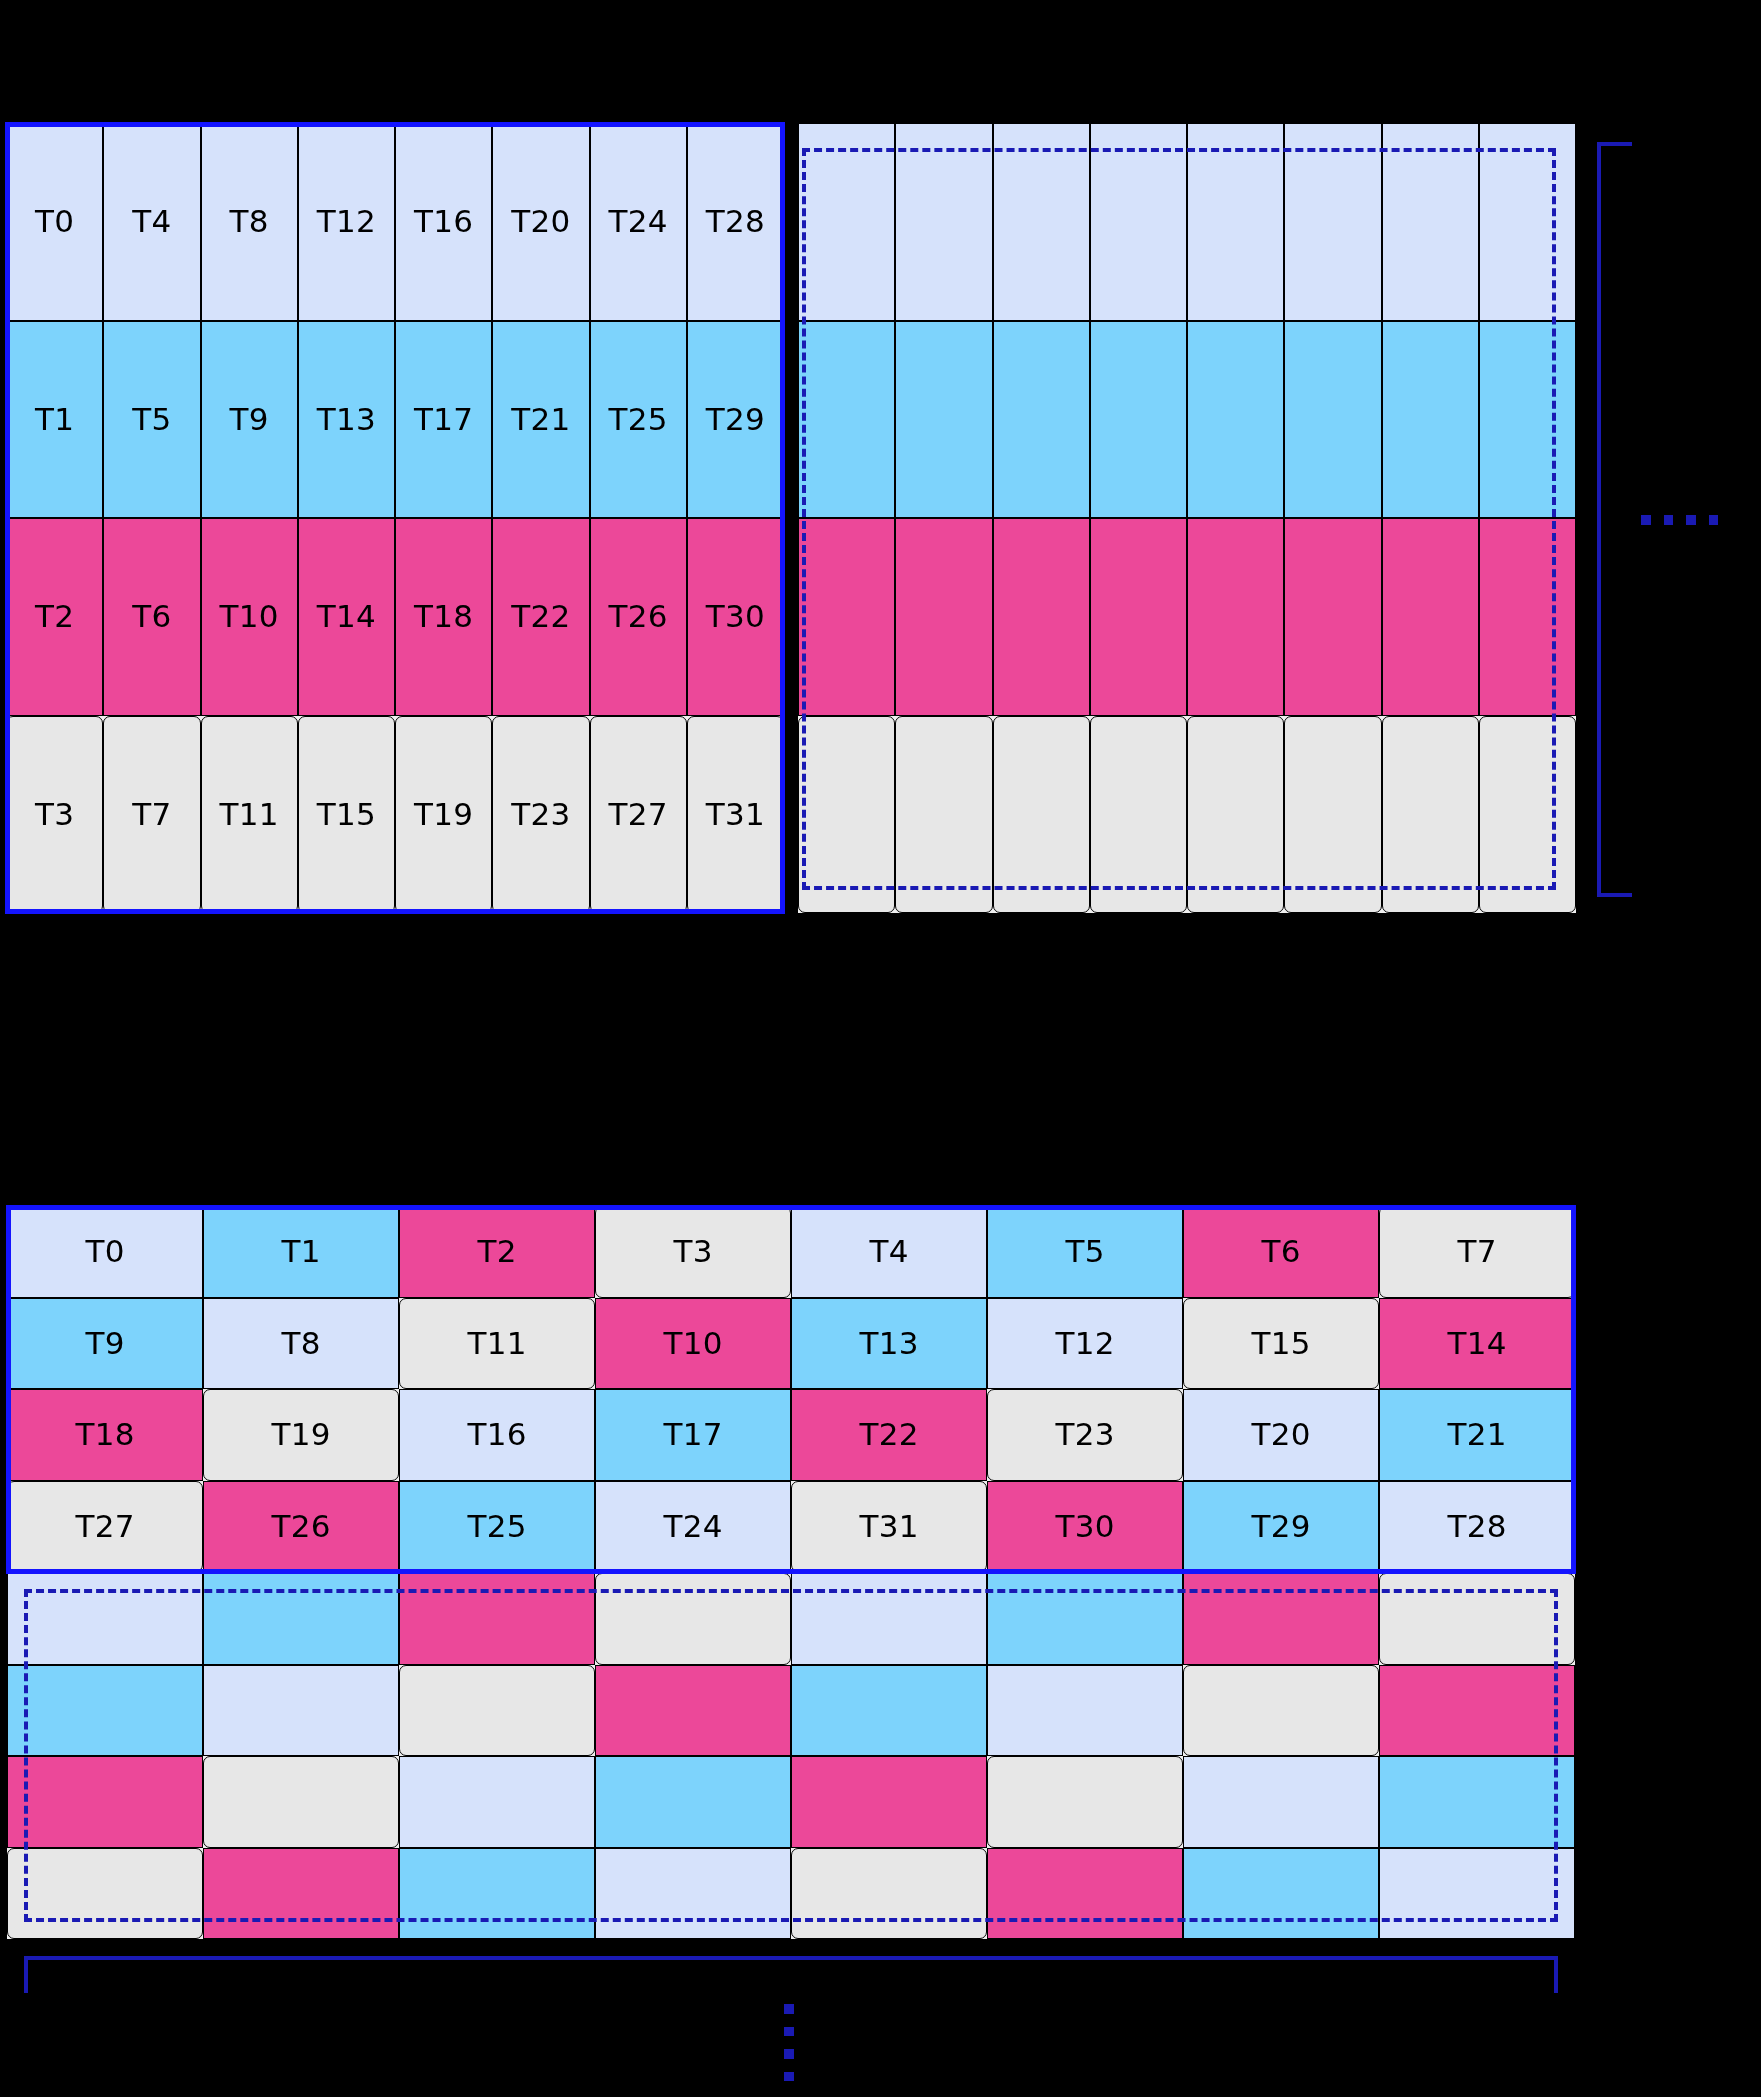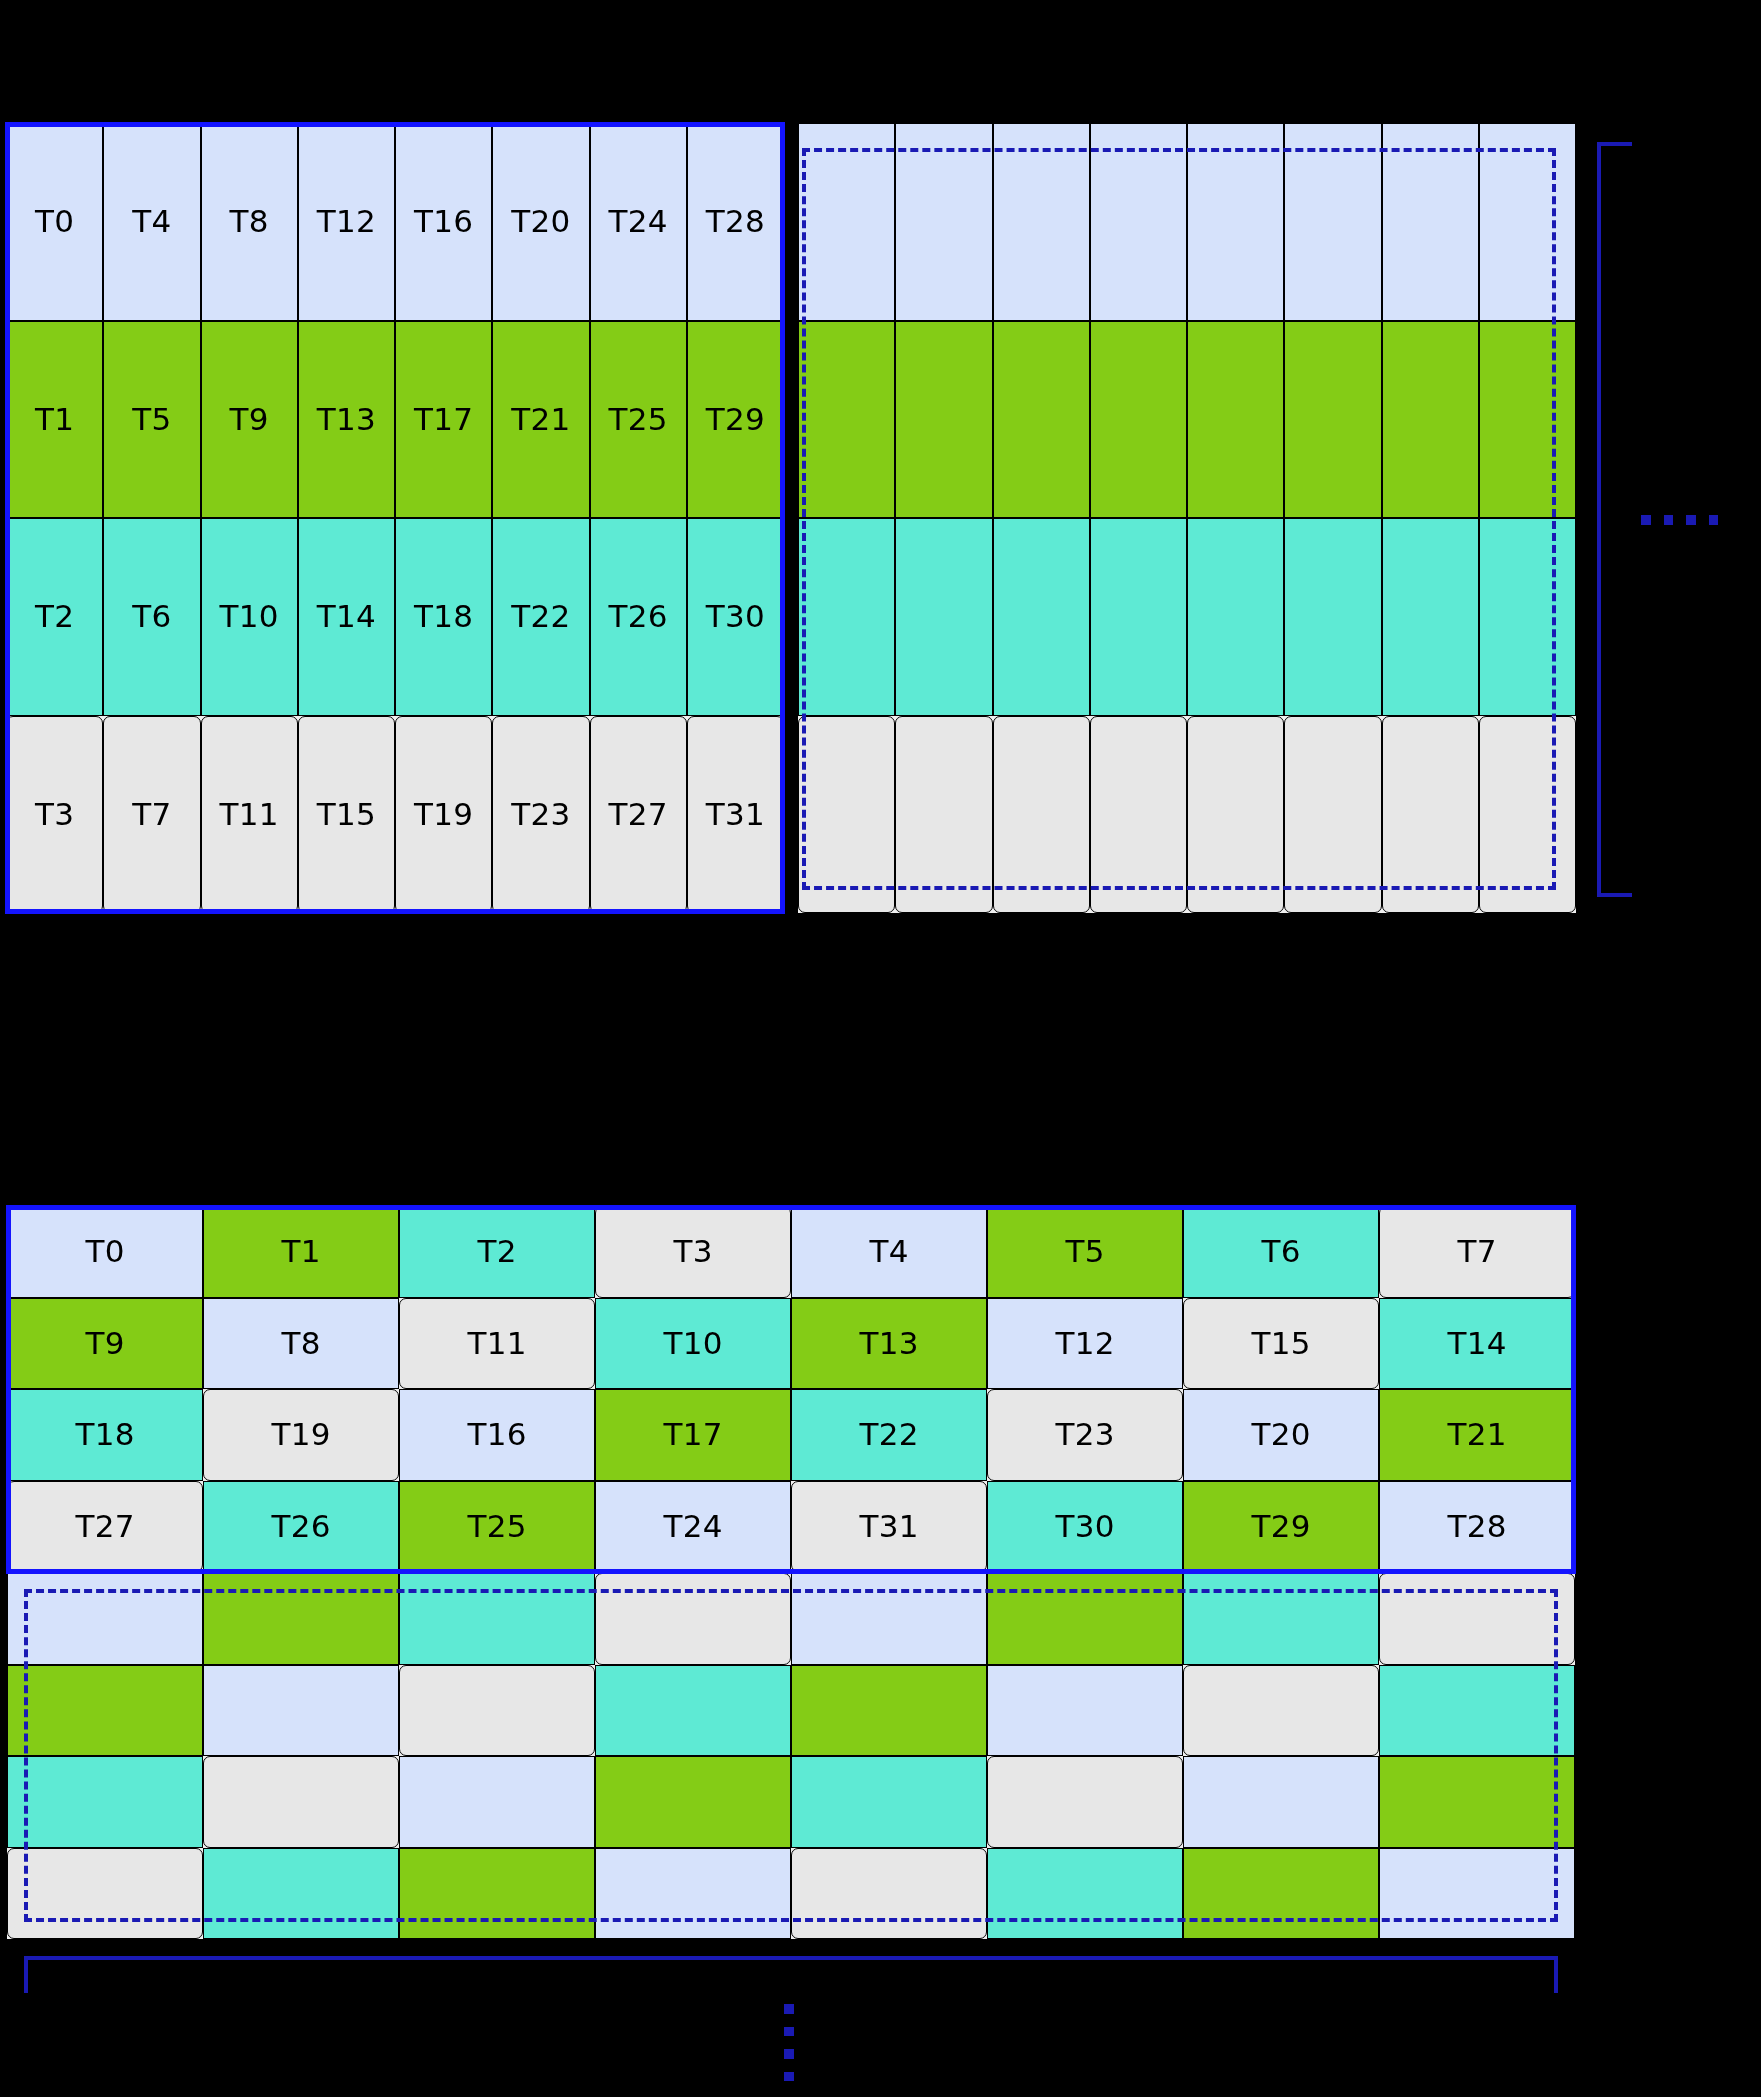--- a/index.html
+++ b/index.html
@@ -35,7 +35,7 @@
     letter-spacing: 0.3px;
   }
   .c-blue   { background: #d6e2fb; }
-  .c-green  { background: #84cc16; }
+  .c-green  { background: #7dd3fc; }
   .c-yellow { background: #5eead4; }
   .c-gray   { background: #e7e7e7; border-radius: 7px; }
 

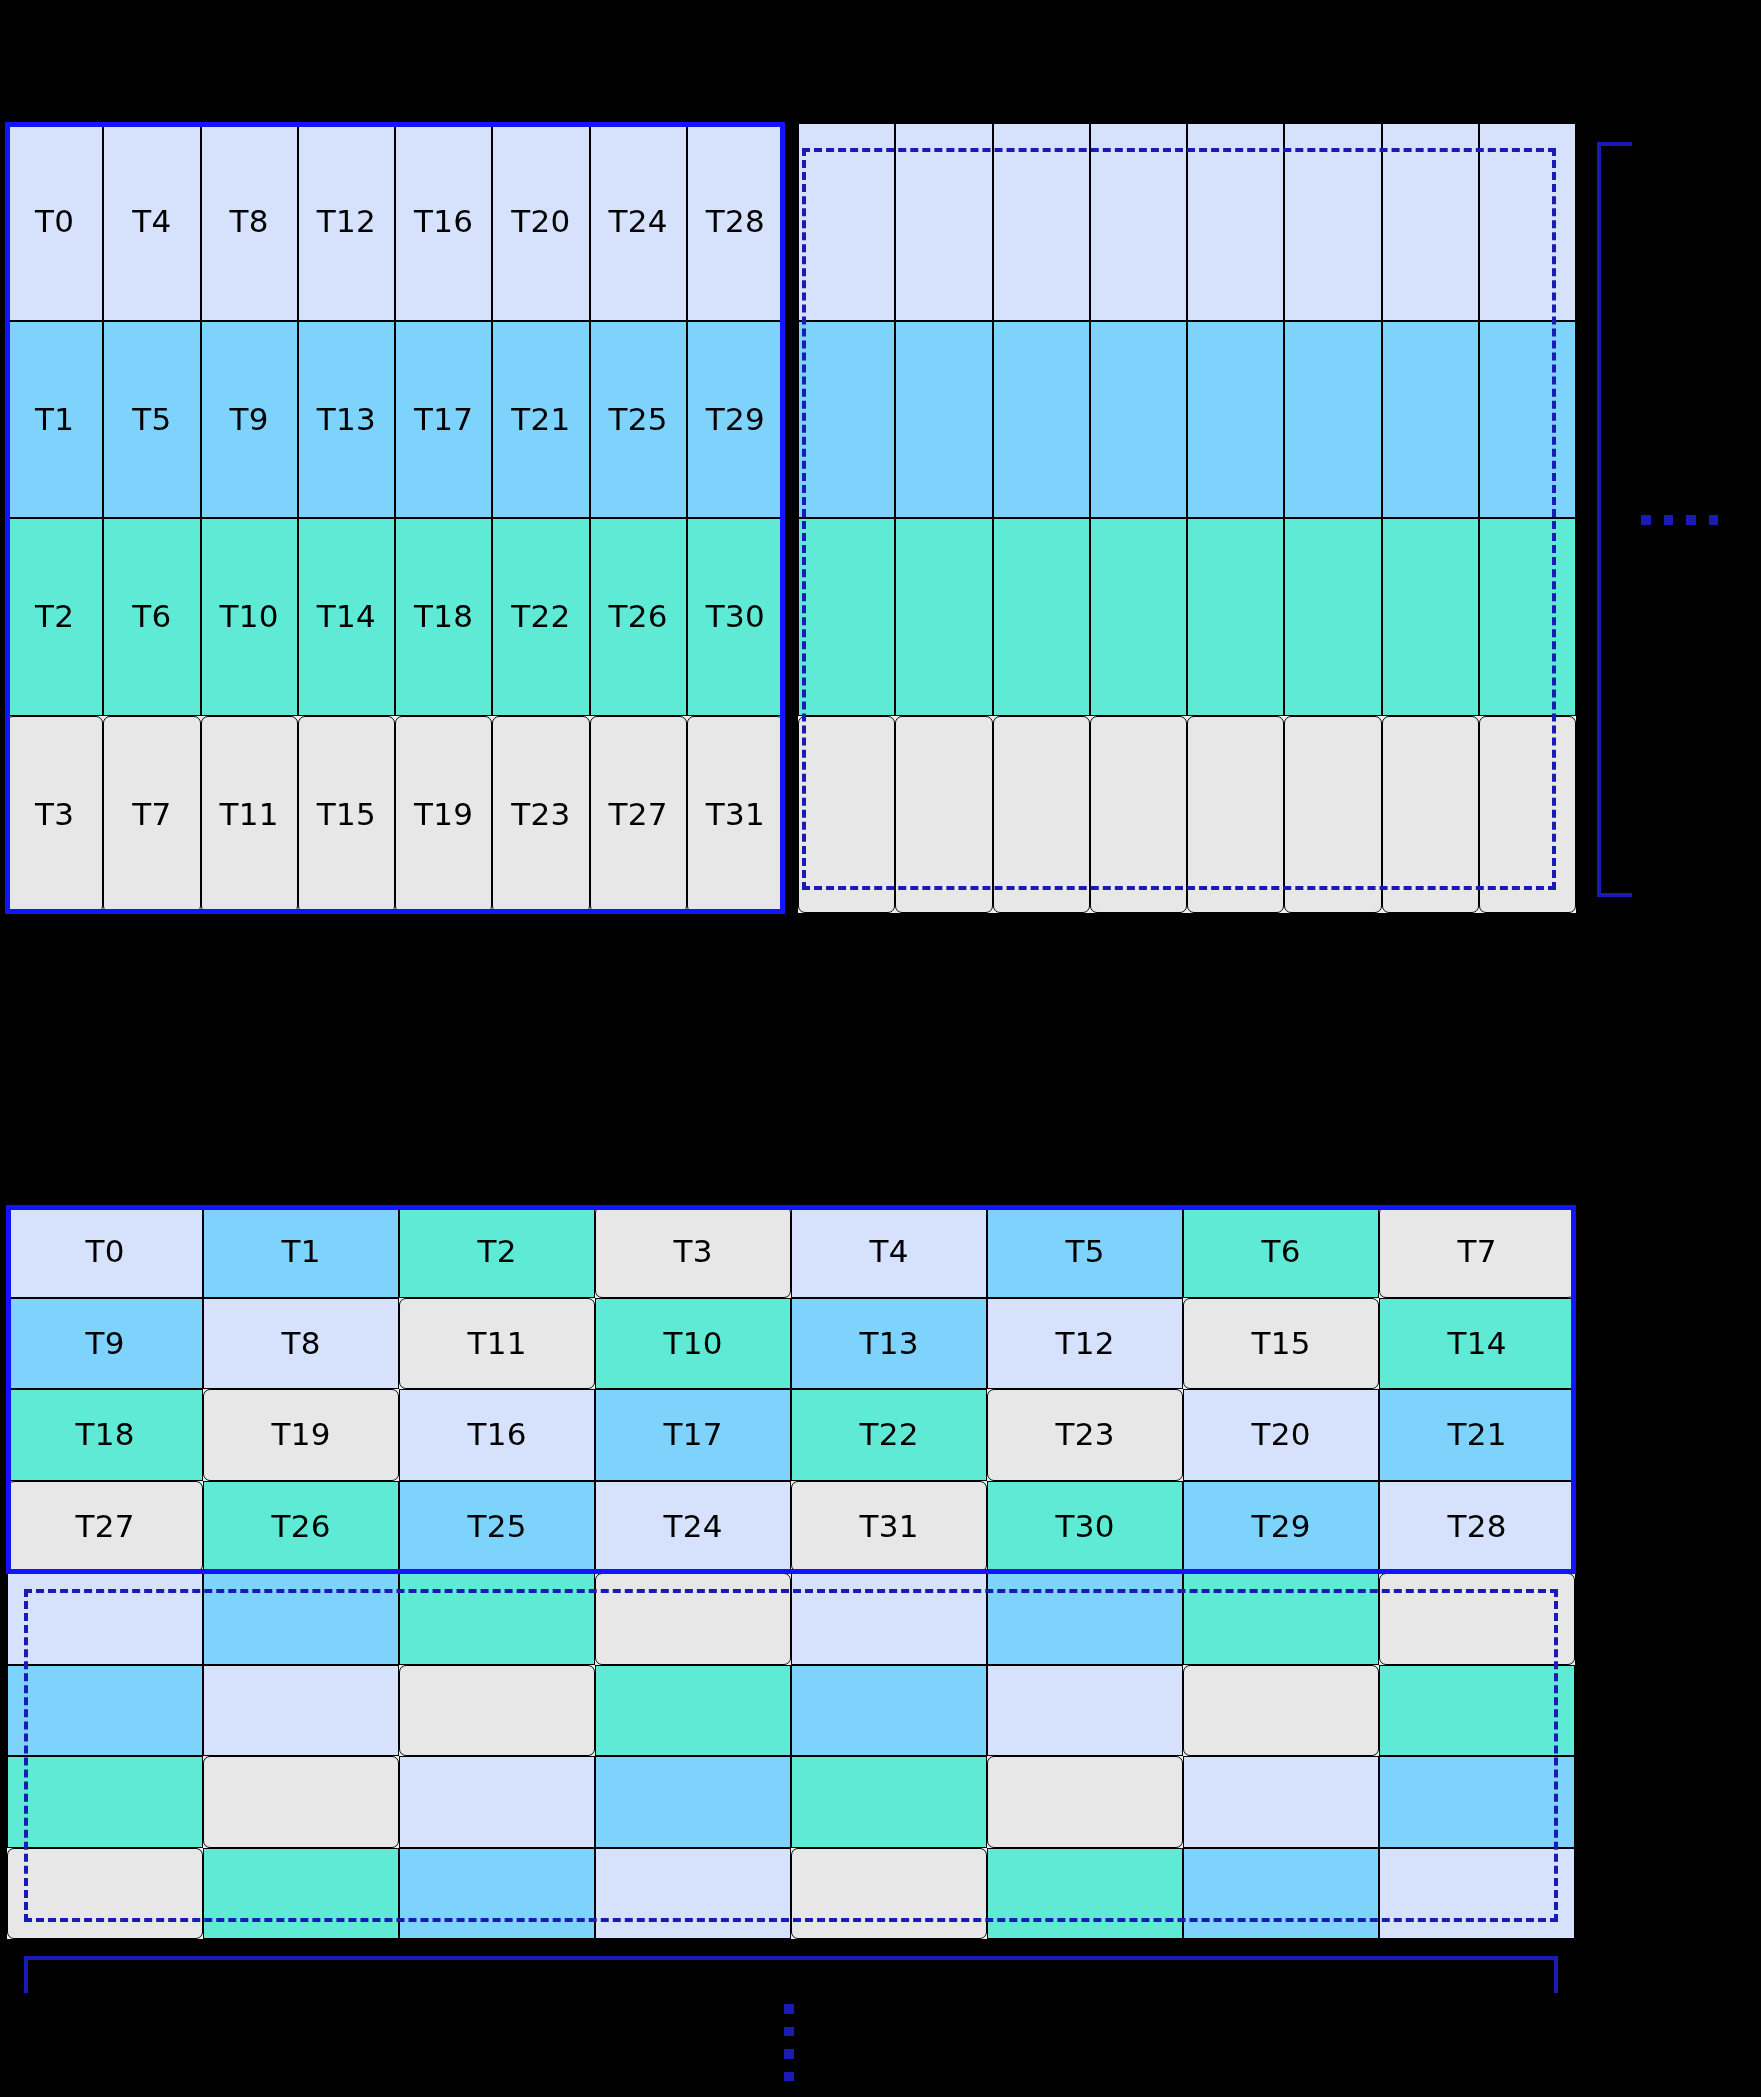--- a/index.html
+++ b/index.html
@@ -36,7 +36,7 @@
   }
   .c-blue   { background: #d6e2fb; }
   .c-green  { background: #7dd3fc; }
-  .c-yellow { background: #5eead4; }
+  .c-yellow { background: #ec4899; }
   .c-gray   { background: #e7e7e7; border-radius: 7px; }
 
   

